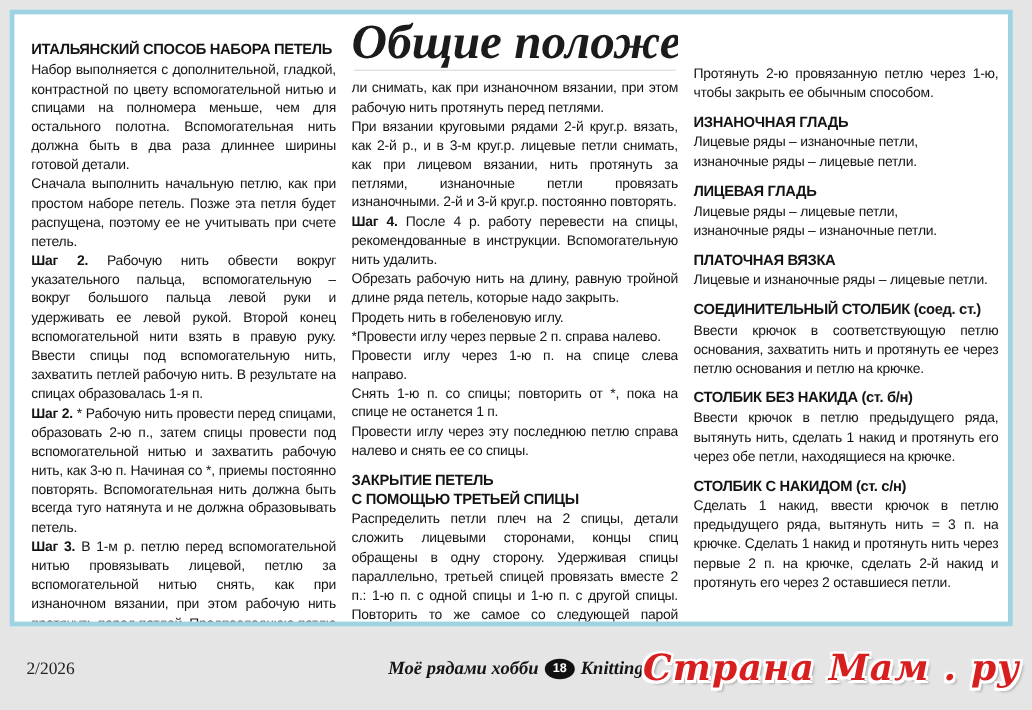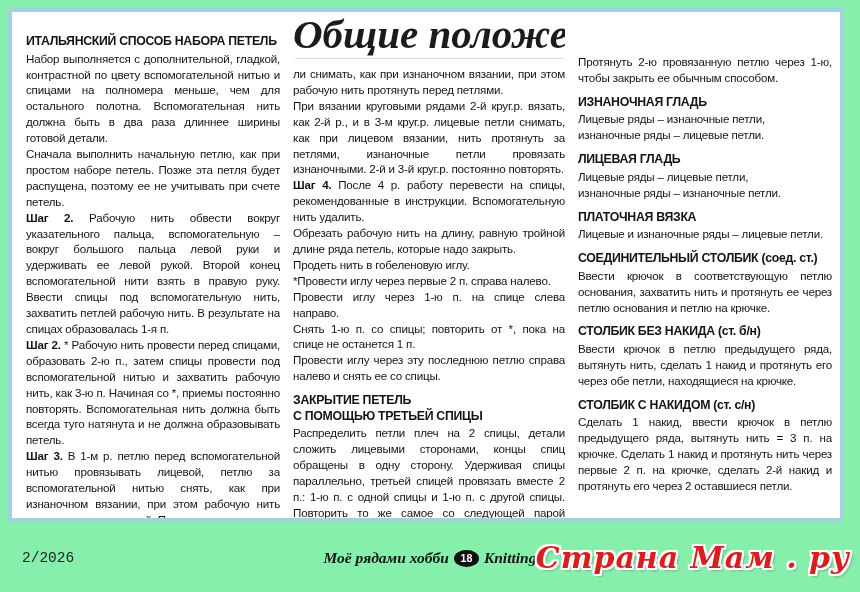--- a/index.html
+++ b/index.html
@@ -8,7 +8,7 @@
     font-family:"Liberation Sans", sans-serif;color:#141414;
     position:relative;
   }
-  .page{position:absolute;inset:0;background:#86efac;}
+  .page{position:absolute;inset:0;background:#e5e5e5;}
   .frame{
     position:absolute;left:8px;top:8px;width:836px;height:514px;
     border:4px solid var(--frame,#9fd2e2);

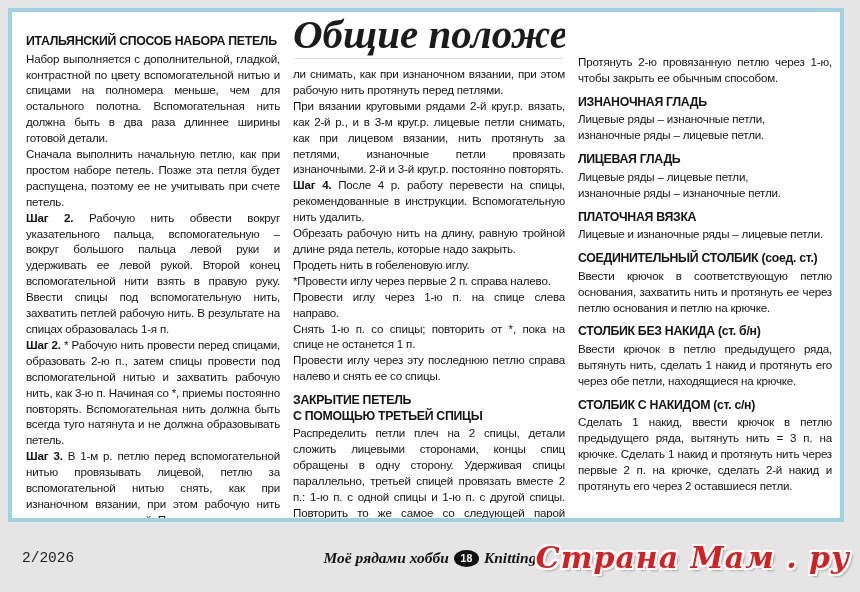--- a/index.html
+++ b/index.html
@@ -43,7 +43,7 @@
   }
   .footer-issue{
     position:absolute;left:22px;top:4px;
-    font-family:Liberation Mono, monospace;font-size:14.5px;color:#222;
+    font-family:Liberation Serif, serif;font-size:14.5px;color:#222;
   }
   .footer-center{
     position:absolute;left:0;right:0;top:2px;text-align:center;

